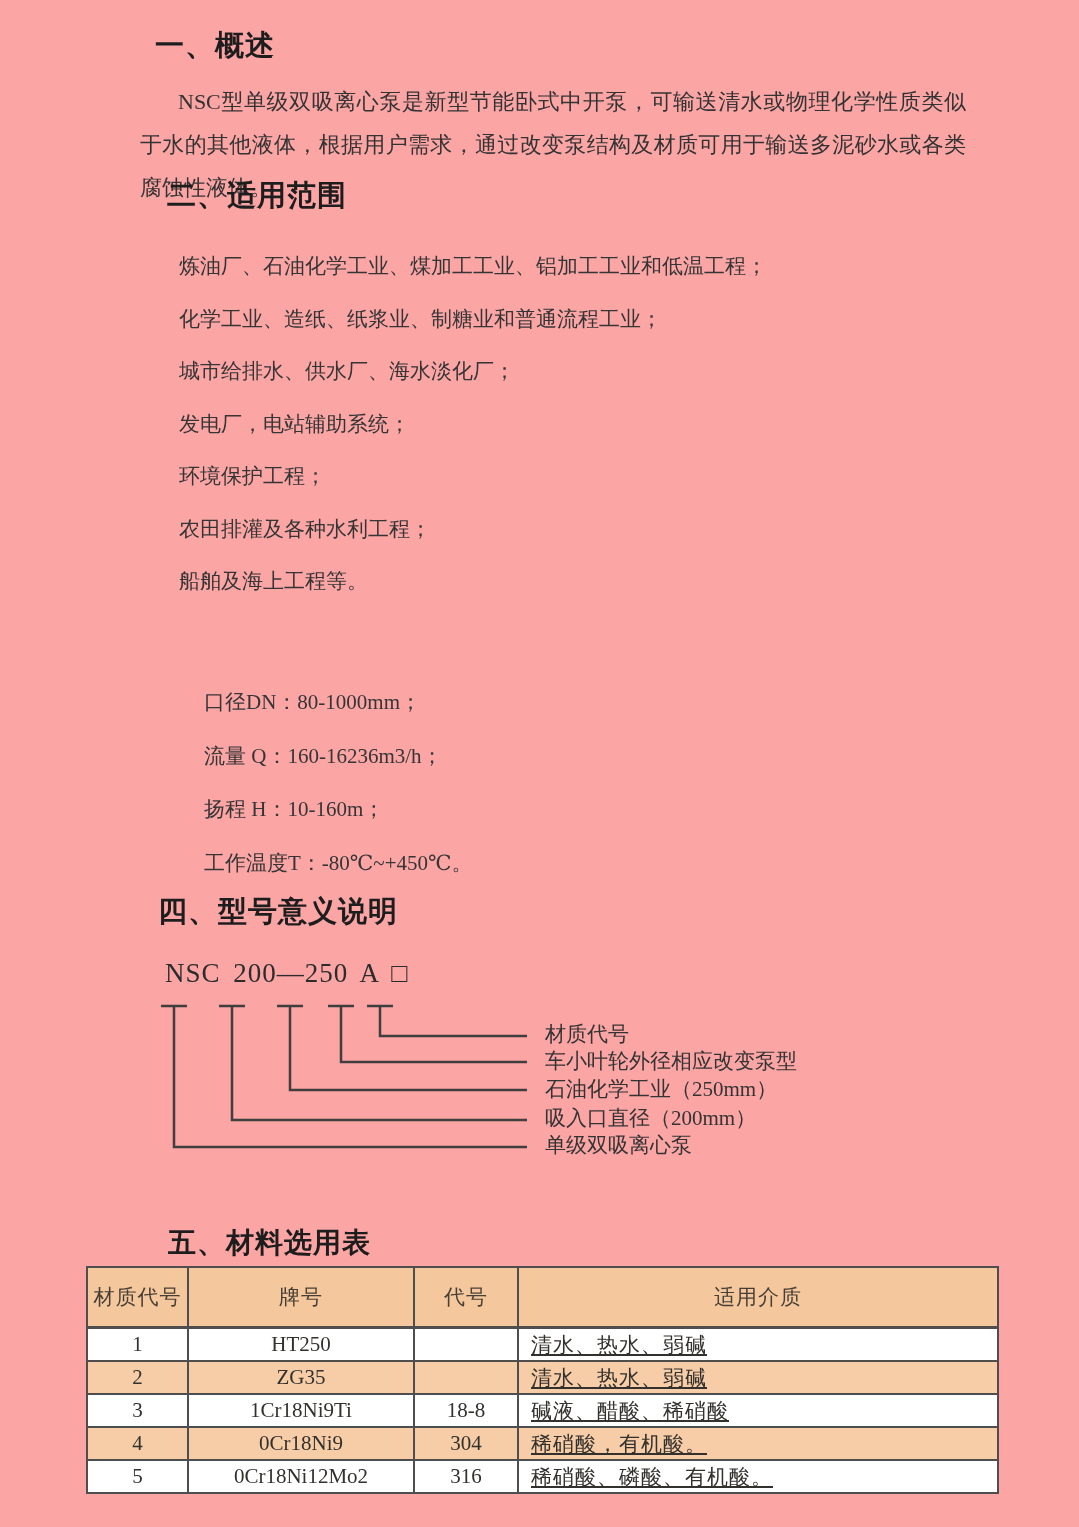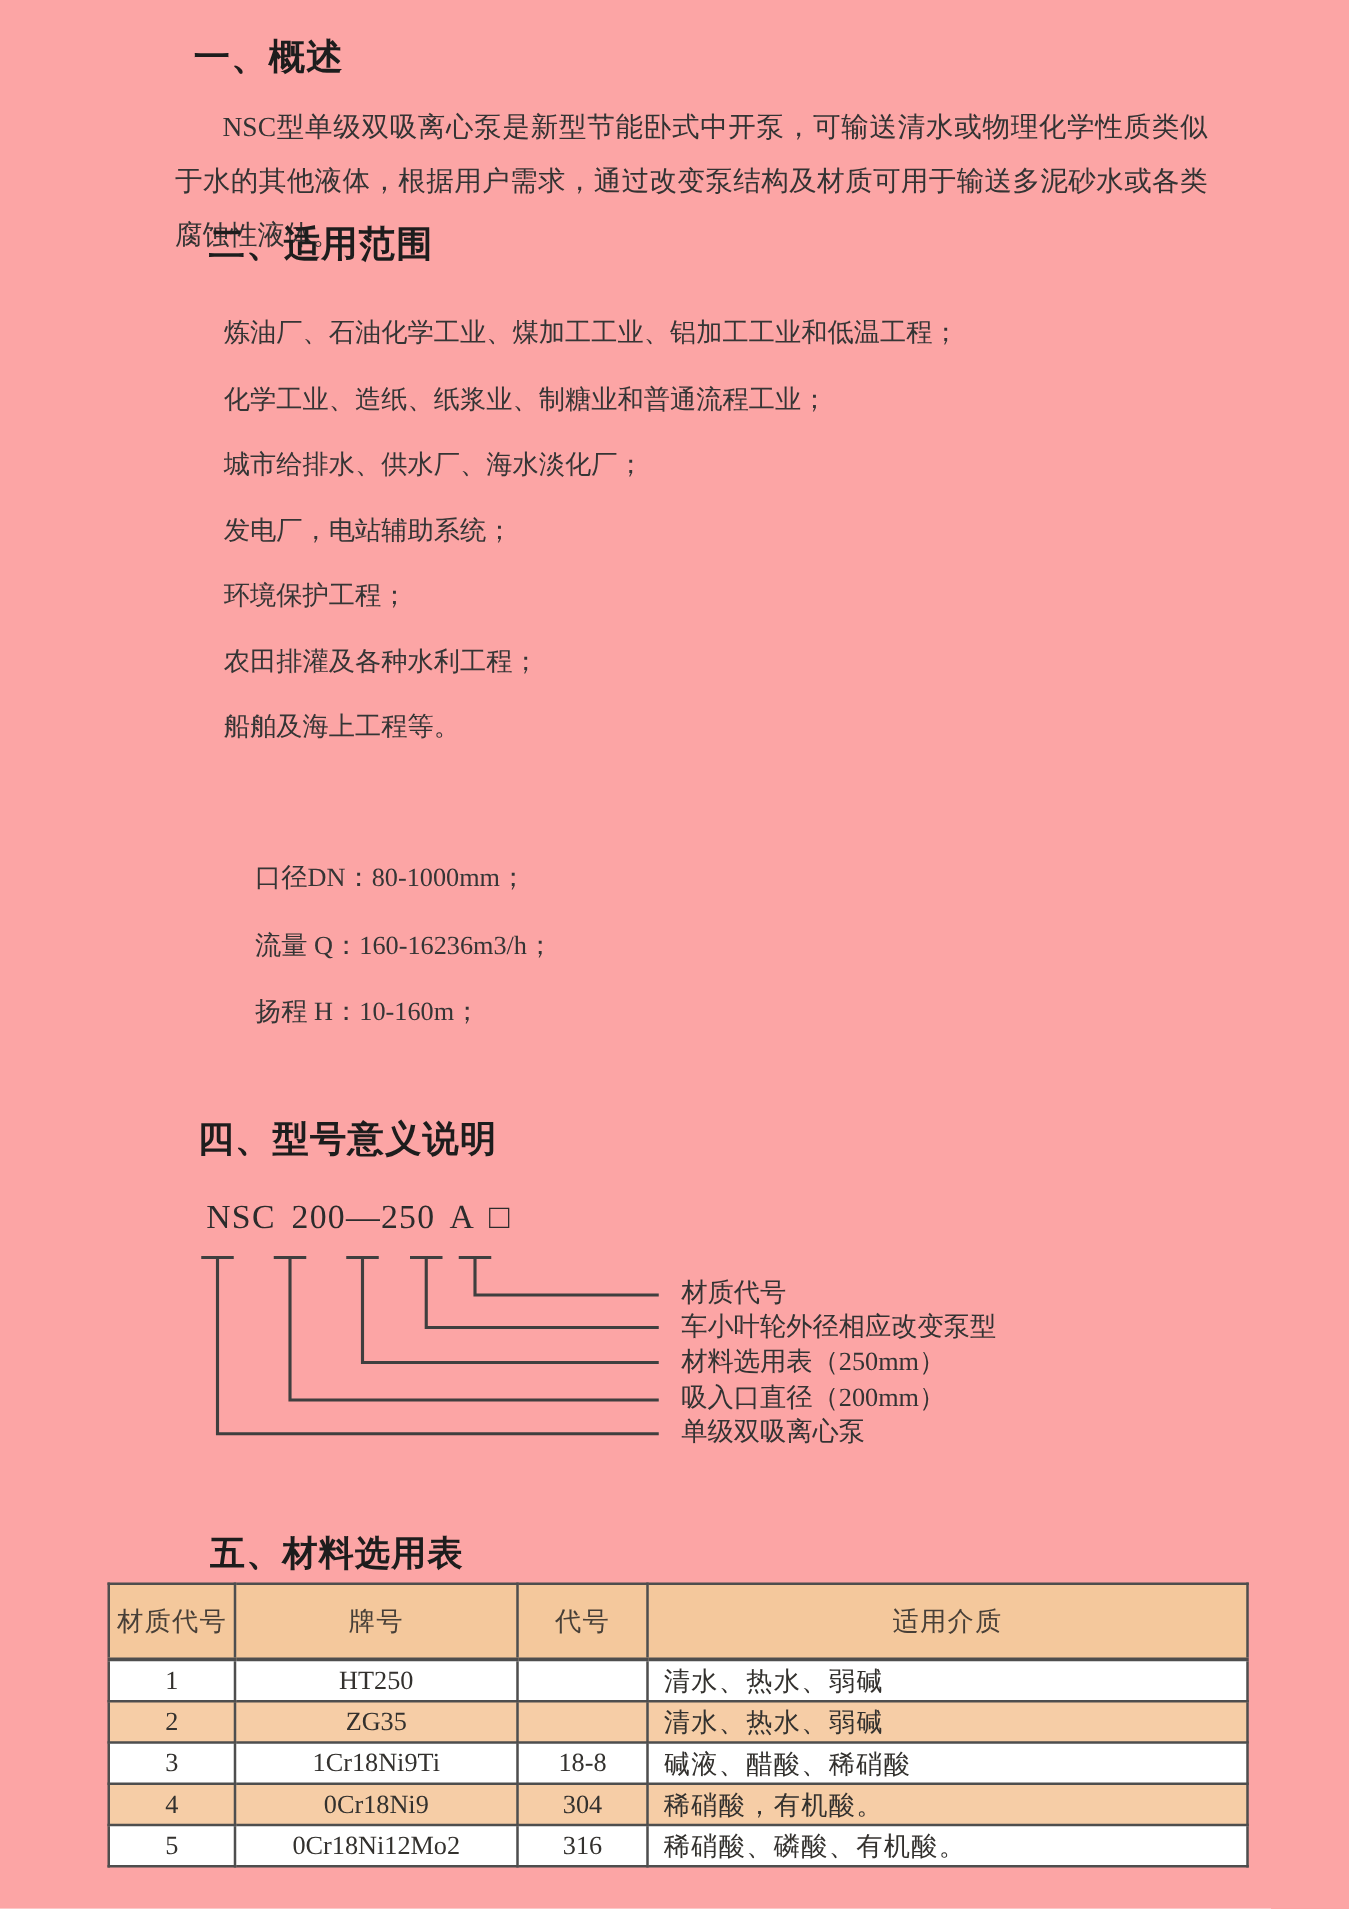--- a/index.html
+++ b/index.html
@@ -86,6 +86,7 @@
     <div class="li">口径DN：80-1000mm；</div>
     <div class="li">流量 Q：160-16236m3/h；</div>
     <div class="li">扬程 H：10-160m；</div>
+    <div class="li">工作温度T：-80℃~+450℃。</div>
   </div>
 
   <h2 class="heading h-s4">四、型号意义说明</h2>

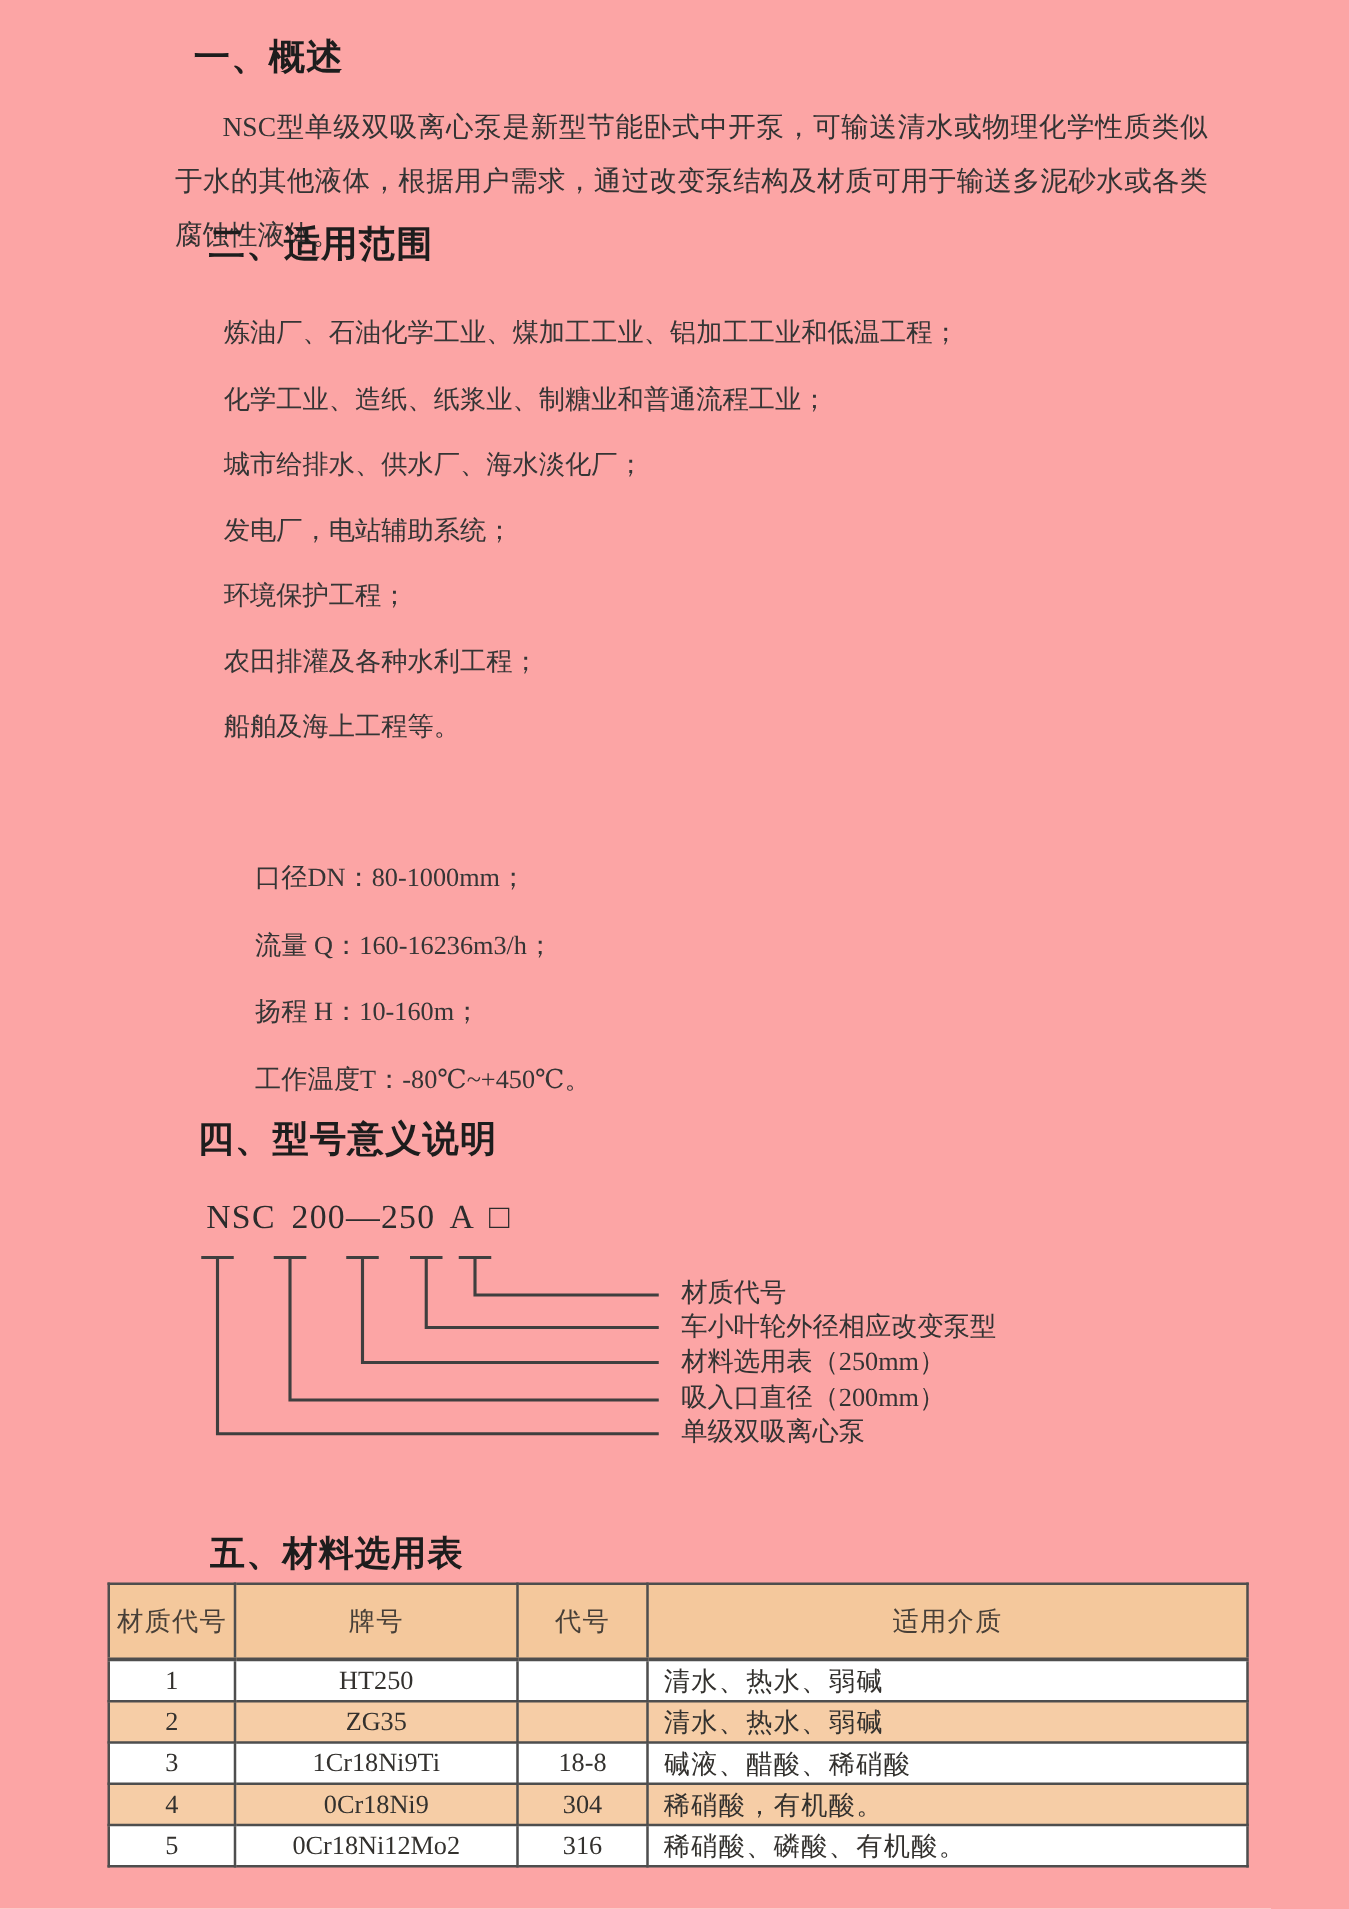--- a/index.html
+++ b/index.html
@@ -107,7 +107,7 @@
 
   <div class="dlabel dlabel-0">材质代号</div>
   <div class="dlabel dlabel-1">车小叶轮外径相应改变泵型</div>
-  <div class="dlabel dlabel-2">材料选用表（250mm）</div>
+  <div class="dlabel dlabel-2">石油化学工业（250mm）</div>
   <div class="dlabel dlabel-3">吸入口直径（200mm）</div>
   <div class="dlabel dlabel-4">单级双吸离心泵</div>
 

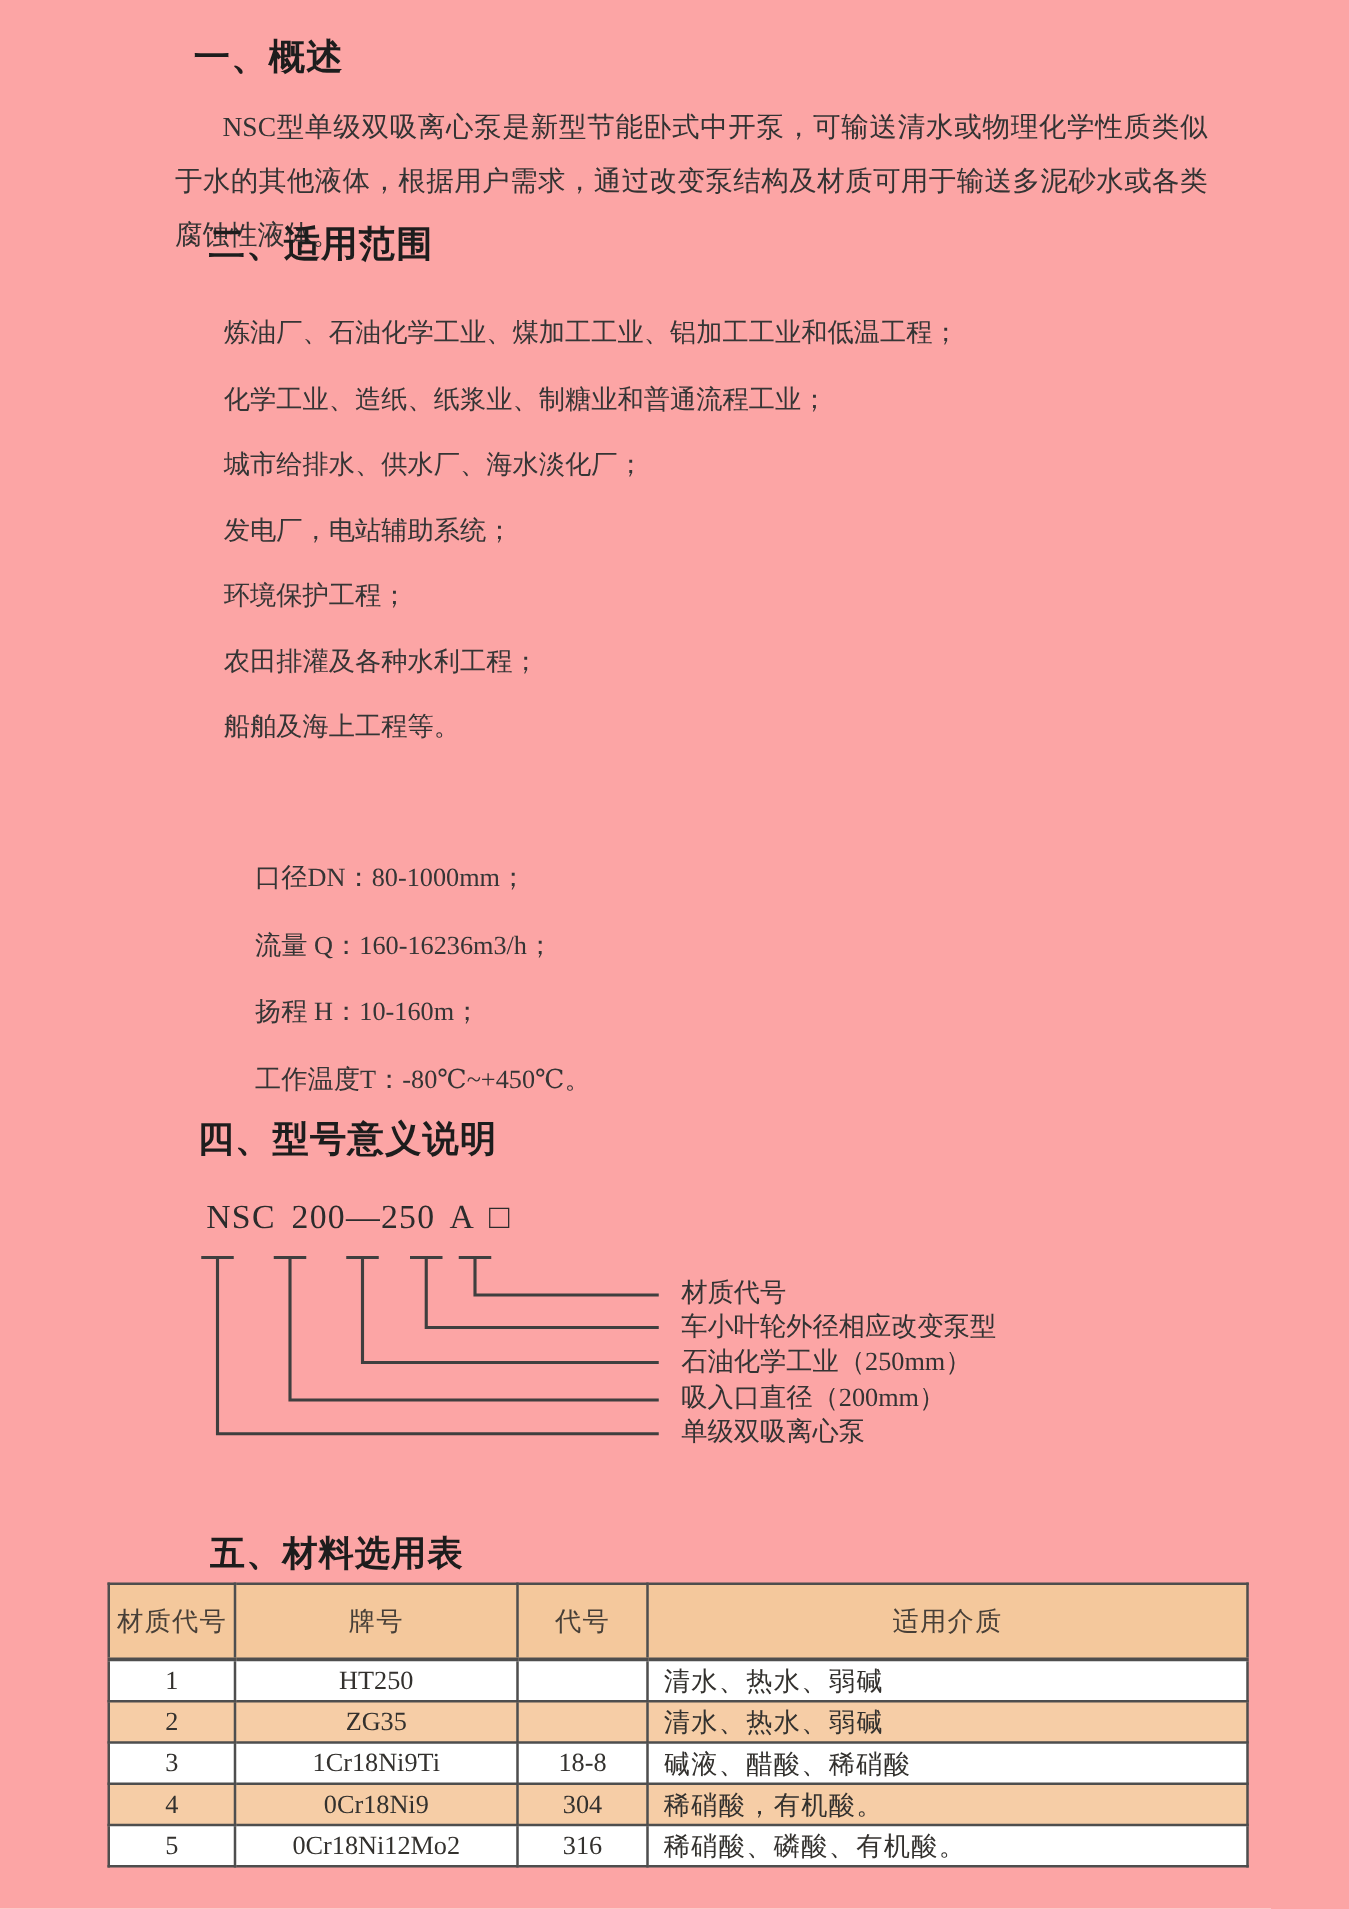--- a/index.html
+++ b/index.html
@@ -57,7 +57,7 @@
   table.material td{height:31px;background:#ffffff;text-align:center;color:#33312e;}
   table.material tr.alt td{background:#f6cda6;}
   table.material td.medium,table.material th.medium-h{ }
-  table.material td.medium{text-align:left;padding-left:12px;letter-spacing:1px;}
+  table.material td.medium{text-align:left;padding-left:12px;letter-spacing:1px;text-decoration:underline;}
   .col-code1{width:101px;}
   .col-grade{width:226px;}
   .col-code2{width:104px;}

